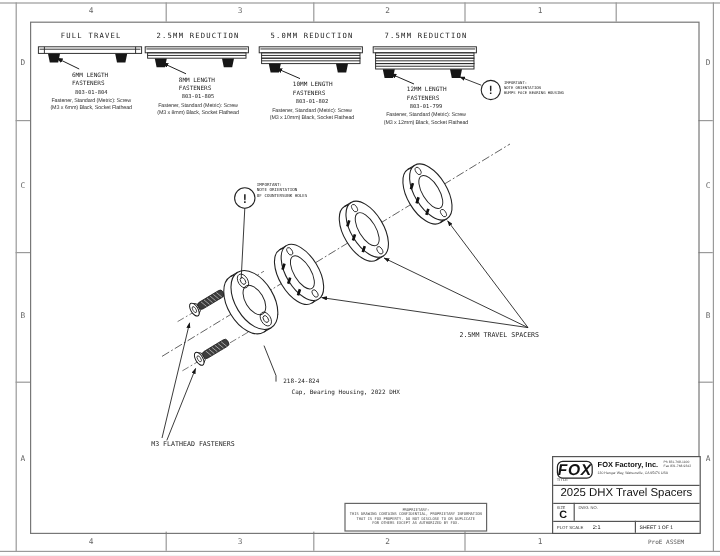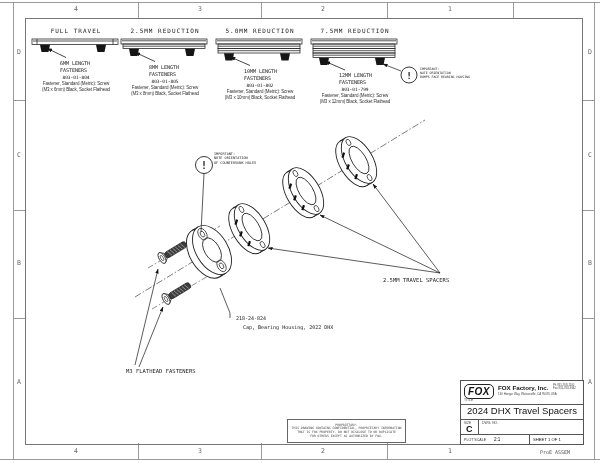--- a/index.html
+++ b/index.html
@@ -34,7 +34,7 @@
   .tb-line{position:absolute;background:#555;}
   .fox-logo{position:absolute;left:3px;top:3px;width:28px;height:13px;border:1.6px solid #222;
             border-radius:5px;display:flex;align-items:center;justify-content:center;
-            font-style:italic;font-weight:bold;font-size:10px;letter-spacing:0.5px;color:#111;}
+            font-style:italic;font-weight:bold;font-size:13px;letter-spacing:0.5px;color:#111;}
   .company{position:absolute;left:37px;top:3px;font-weight:bold;font-size:6.2px;color:#111;}
   .addr{position:absolute;left:37px;top:11px;font-size:2.9px;color:#444;white-space:nowrap;}
   .phone{position:absolute;left:92px;top:3px;font-size:2.8px;line-height:1.2;color:#444;white-space:pre-line;}

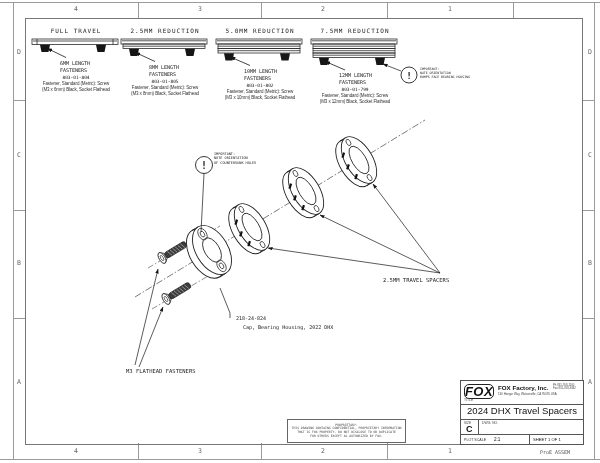--- a/index.html
+++ b/index.html
@@ -293,7 +293,7 @@
     <div class="phone">Ph 831-768-1100
 Fax 831-768-9342</div>
     <div class="title-label">TITLE</div>
-    <div class="dtitle">2024 DHX Travel Spacers</div>
+    <div class="dtitle">2025 DHX Travel Spacers</div>
     <div class="size-label">SIZE</div>
     <div class="size-val">C</div>
     <div class="dwg-label">DWG. NO.</div>

